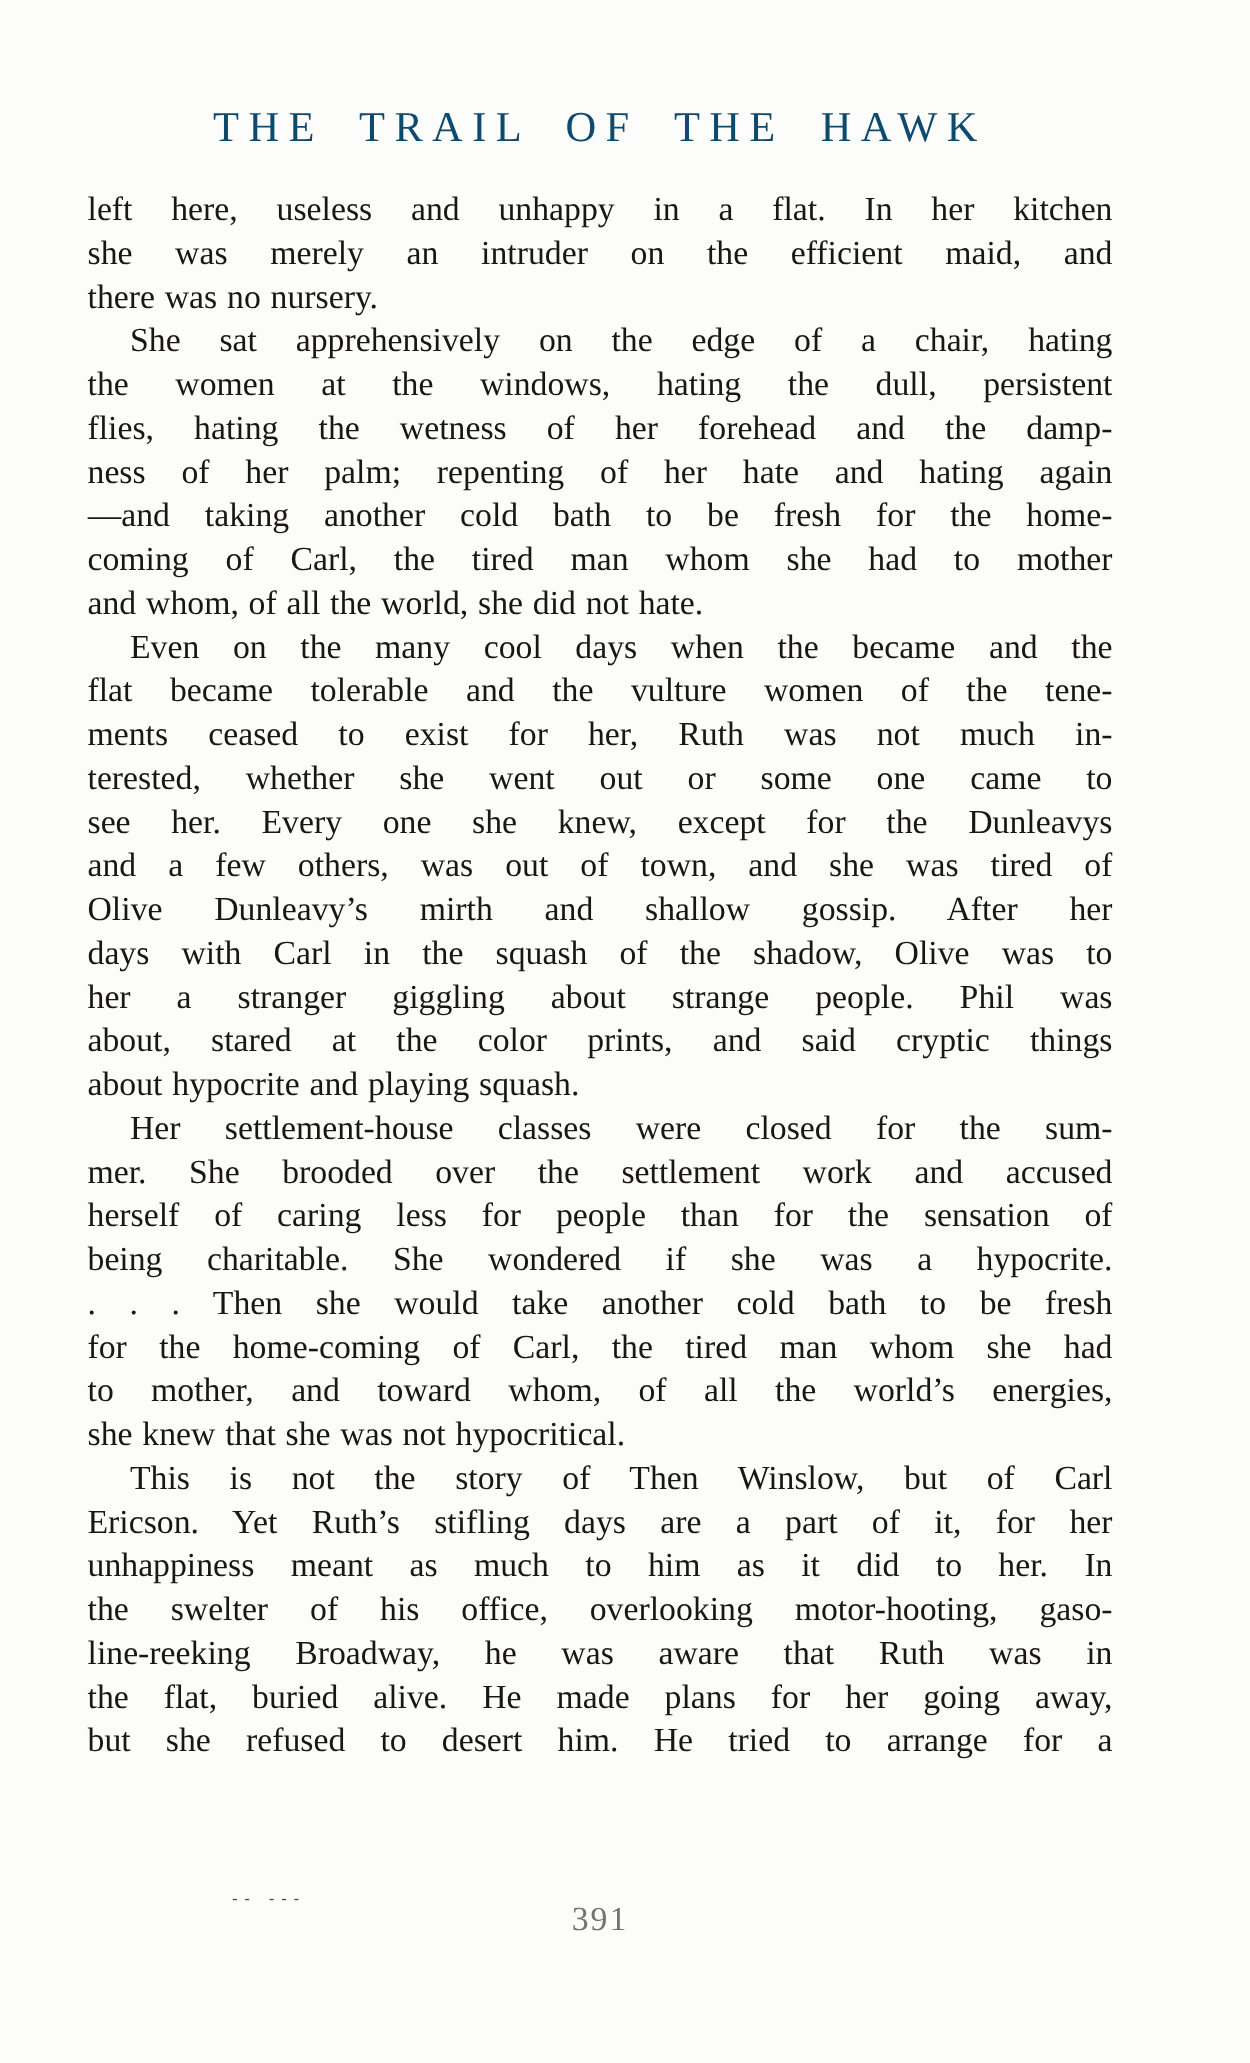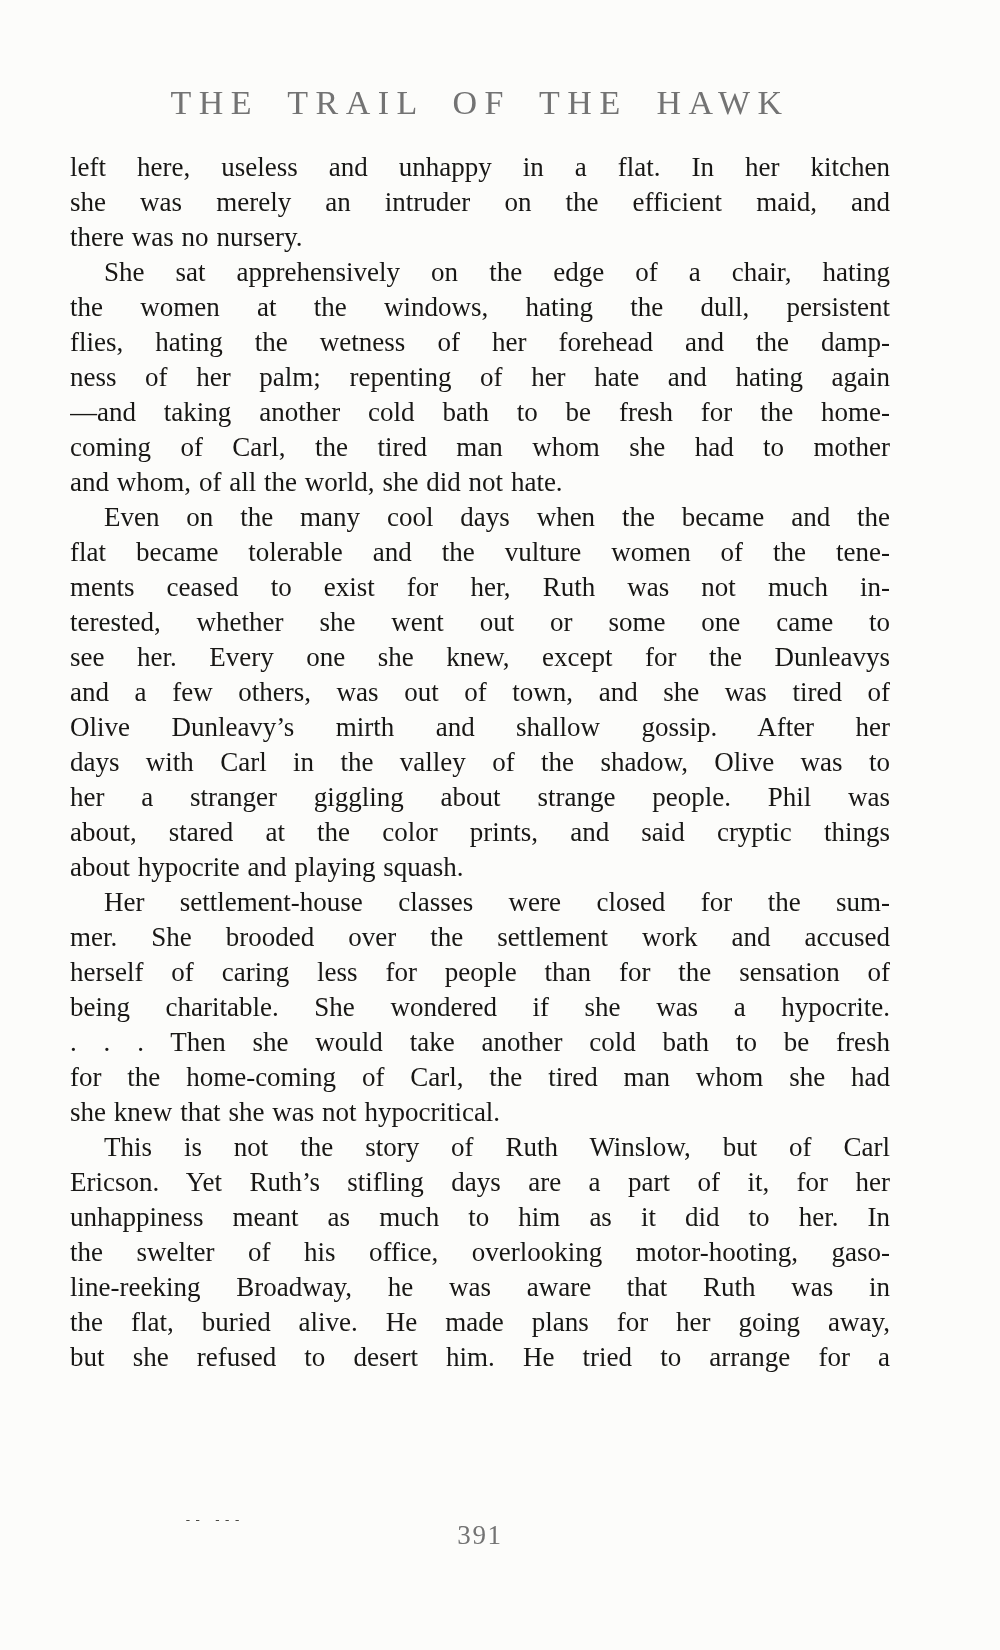--- a/index.html
+++ b/index.html
@@ -28,7 +28,7 @@
     text-align: center;
     letter-spacing: 0.22em;
     word-spacing: 0.38em;
-    color: #737373;
+    color: #0c4a6e;
   }
   .page-body {
     position: absolute;

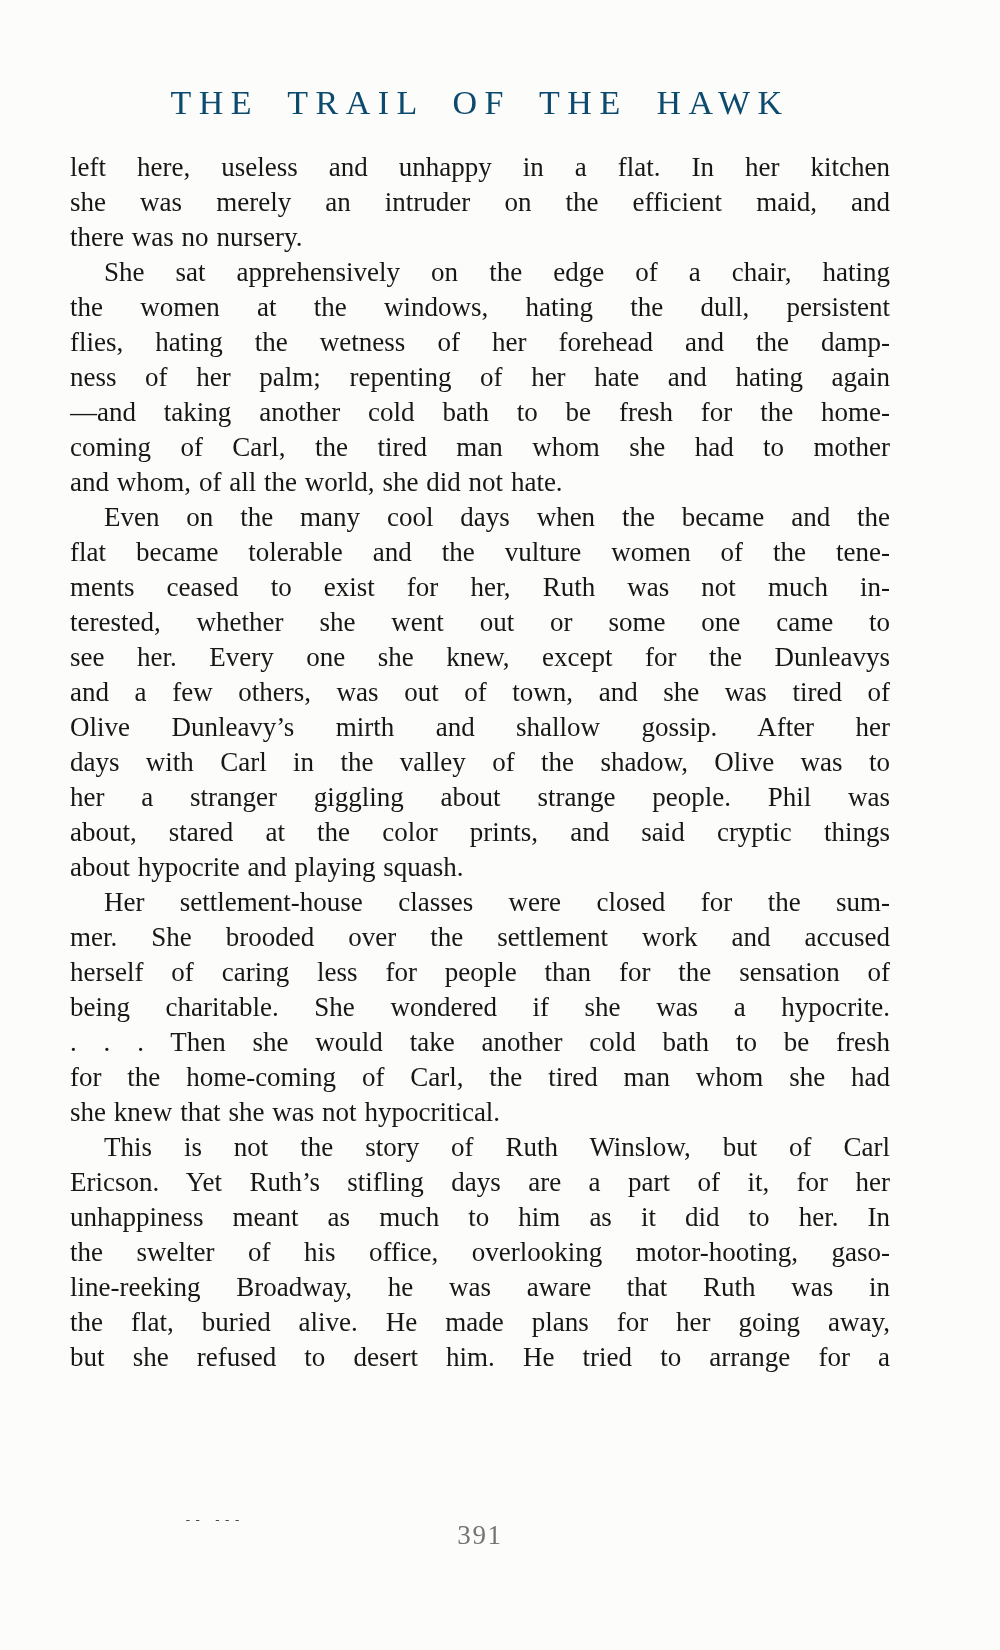--- a/index.html
+++ b/index.html
@@ -105,7 +105,7 @@
         <div class="line">see her.  Every one she knew, except for the Dunleavys</div>
         <div class="line">and a few others, was out of town, and she was tired of</div>
         <div class="line">Olive Dunleavy’s mirth and shallow gossip.  After her</div>
-        <div class="line">days with Carl in the valley of the shadow, Olive was to</div>
+        <div class="line">days with Carl in the squash of the shadow, Olive was to</div>
         <div class="line">her a stranger giggling about strange people.  Phil was</div>
         <div class="line">about, stared at the color prints, and said cryptic things</div>
         <div class="line last">about hypocrite and playing squash.</div>

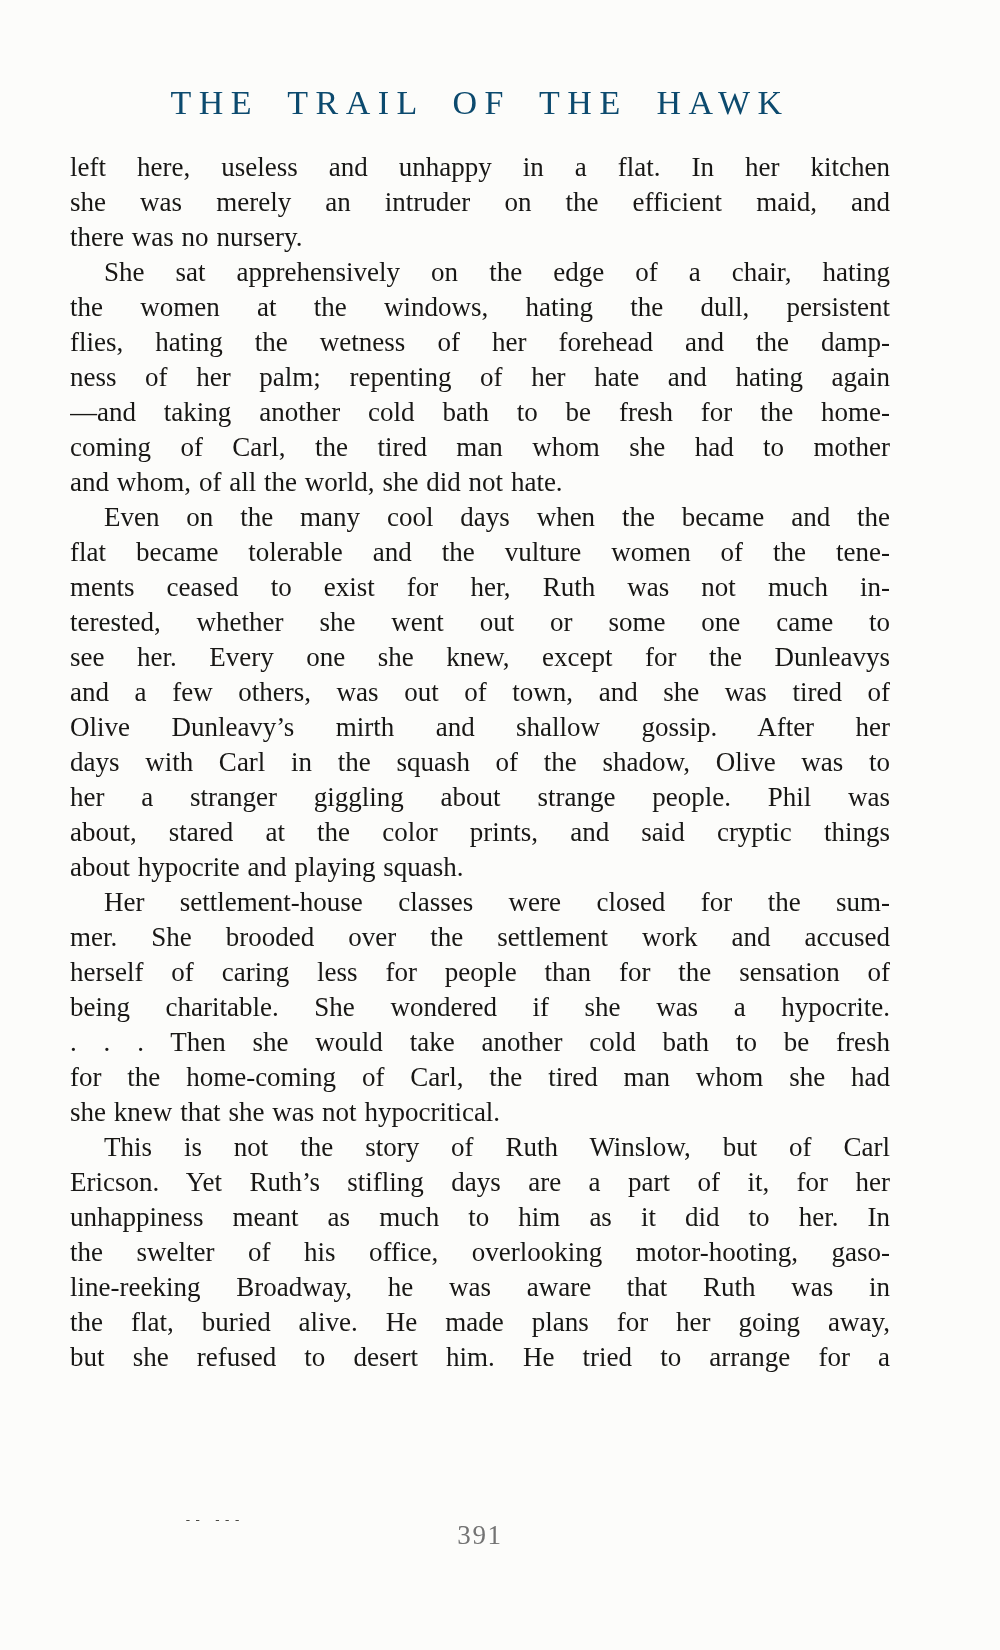--- a/index.html
+++ b/index.html
@@ -117,6 +117,7 @@
         <div class="line">being charitable.  She wondered if she was a hypocrite.</div>
         <div class="line">. . . Then she would take another cold bath to be fresh</div>
         <div class="line">for the home-coming of Carl, the tired man whom she had</div>
+        <div class="line">to mother, and toward whom, of all the world’s energies,</div>
         <div class="line last">she knew that she was not hypocritical.</div>
       </div>
       <div class="para indent">

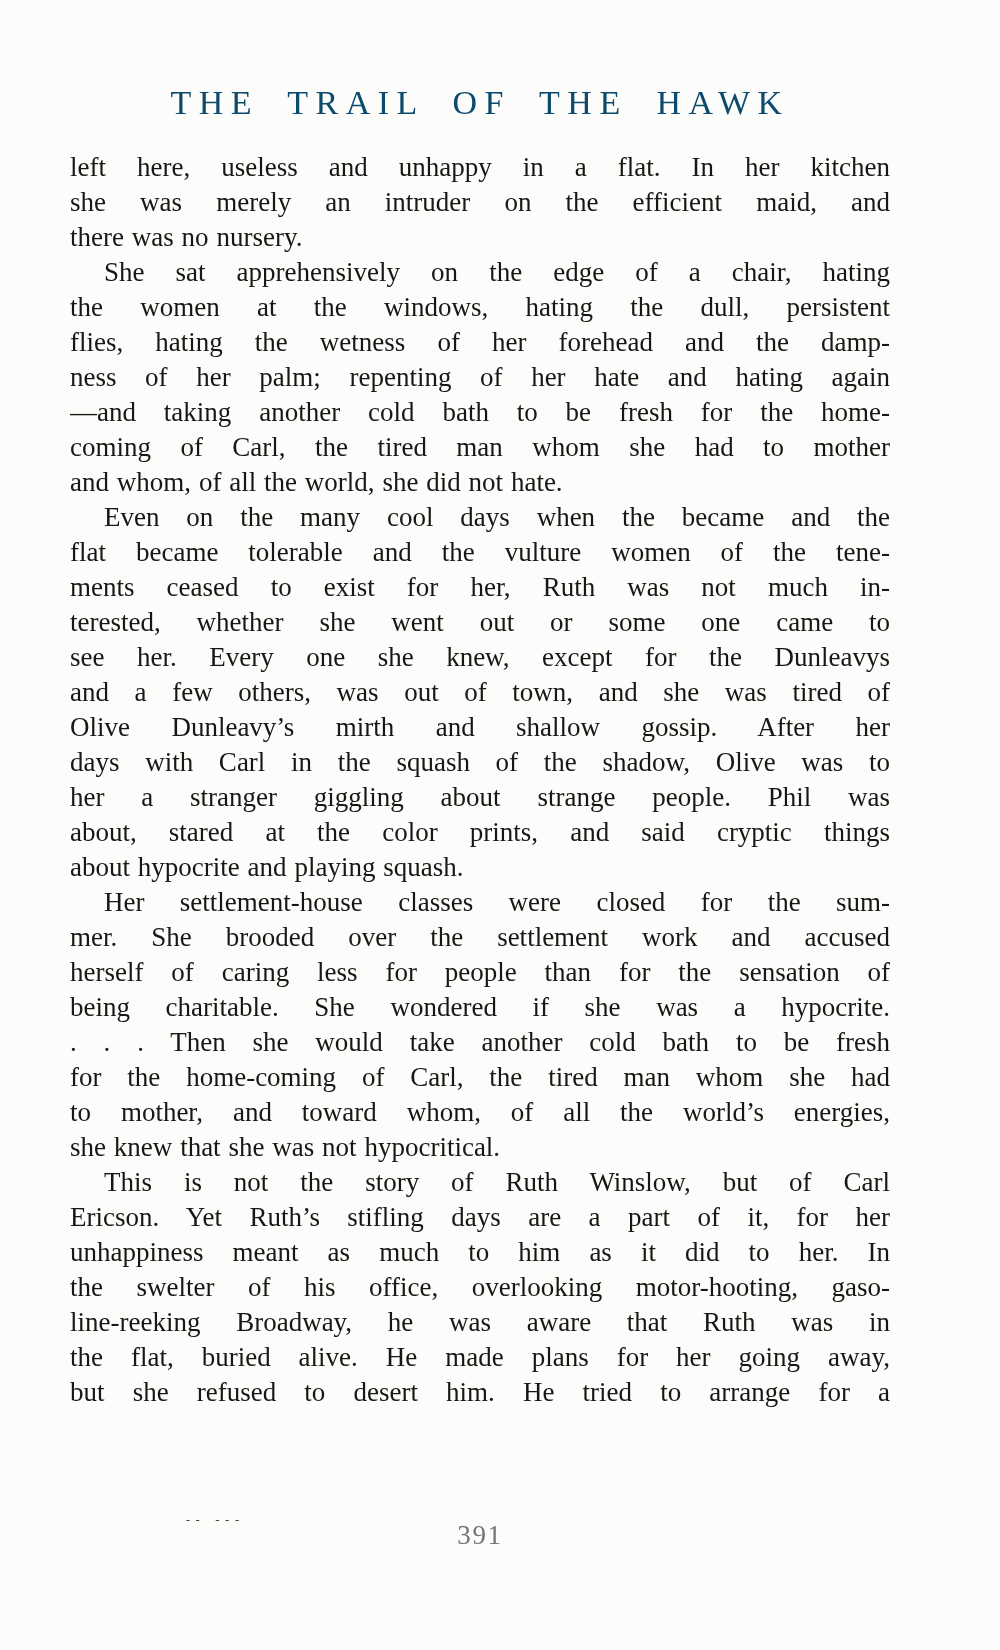--- a/index.html
+++ b/index.html
@@ -121,7 +121,7 @@
         <div class="line last">she knew that she was not hypocritical.</div>
       </div>
       <div class="para indent">
-        <div class="line">This is not the story of Ruth Winslow, but of Carl</div>
+        <div class="line">This is not the story of Then Winslow, but of Carl</div>
         <div class="line">Ericson.  Yet Ruth’s stifling days are a part of it, for her</div>
         <div class="line">unhappiness meant as much to him as it did to her.  In</div>
         <div class="line">the swelter of his office, overlooking motor-hooting, gaso-</div>

